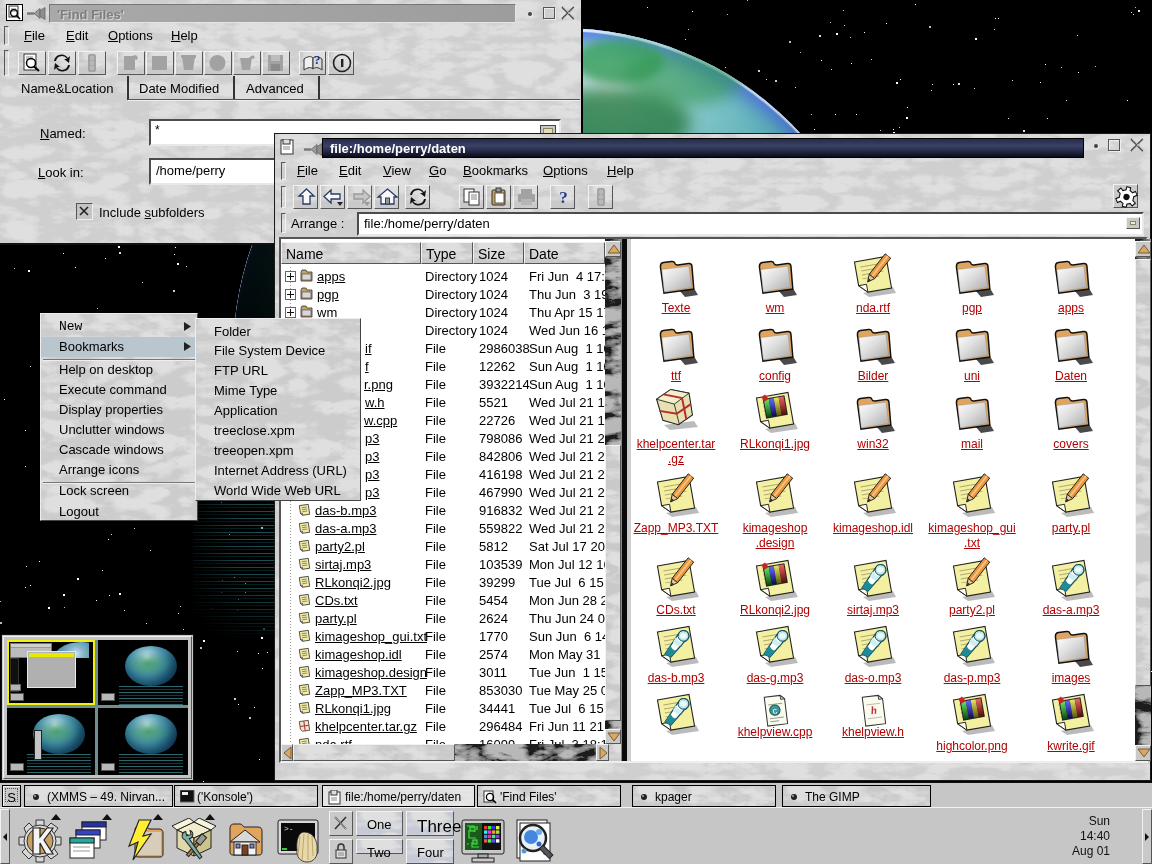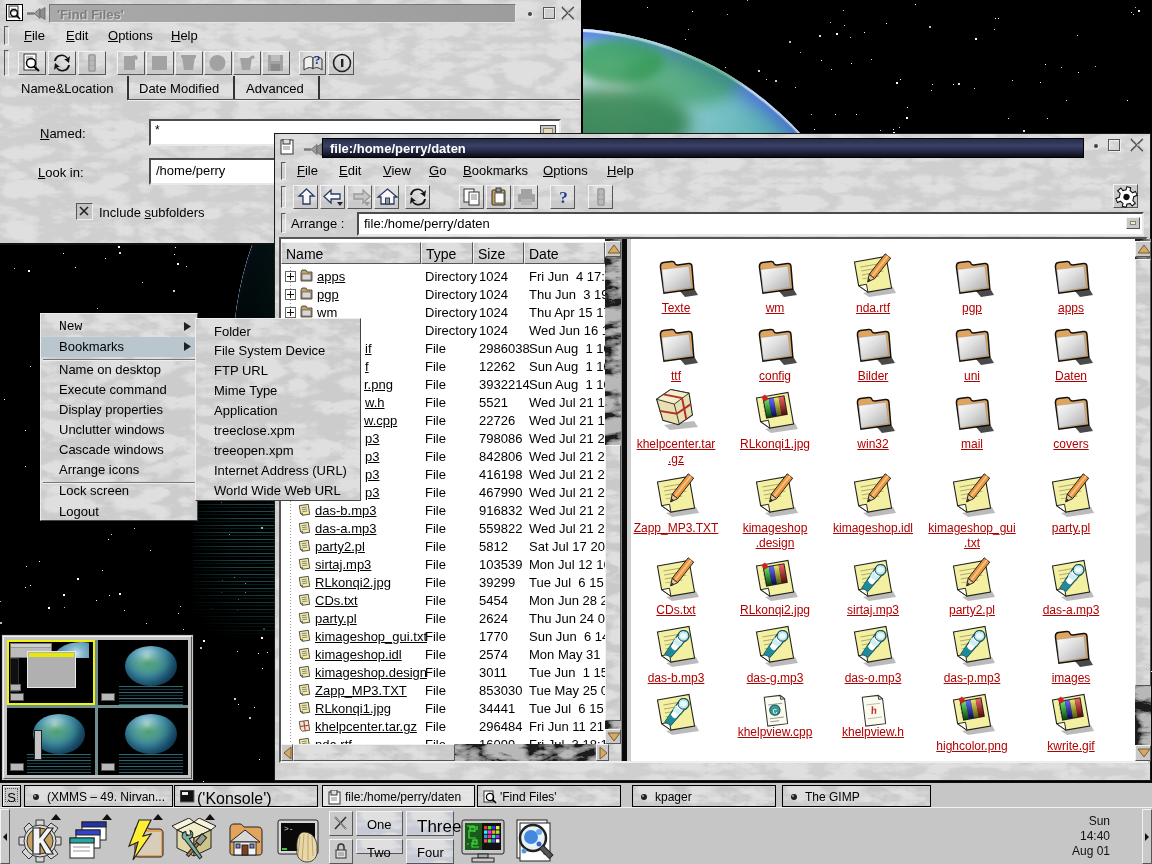--- a/index.html
+++ b/index.html
@@ -1879,7 +1879,7 @@
         <path d="M1 0 L8 4.5 L1 9 Z" fill="#222"></path>
       </svg>
 <div class="abs" style="left:2px;top:45px;width:152px;height:2px;border-top:1px solid #777;border-bottom:1px solid #eee;"></div>
-<div class="mi" style="top:46px;">Name on desktop</div>
+<div class="mi" style="top:46px;">Help on desktop</div>
 <div class="mi" style="top:66px;">Execute command</div>
 <div class="mi" style="top:86px;">Display properties</div>
 <div class="mi" style="top:106px;">Unclutter windows</div>

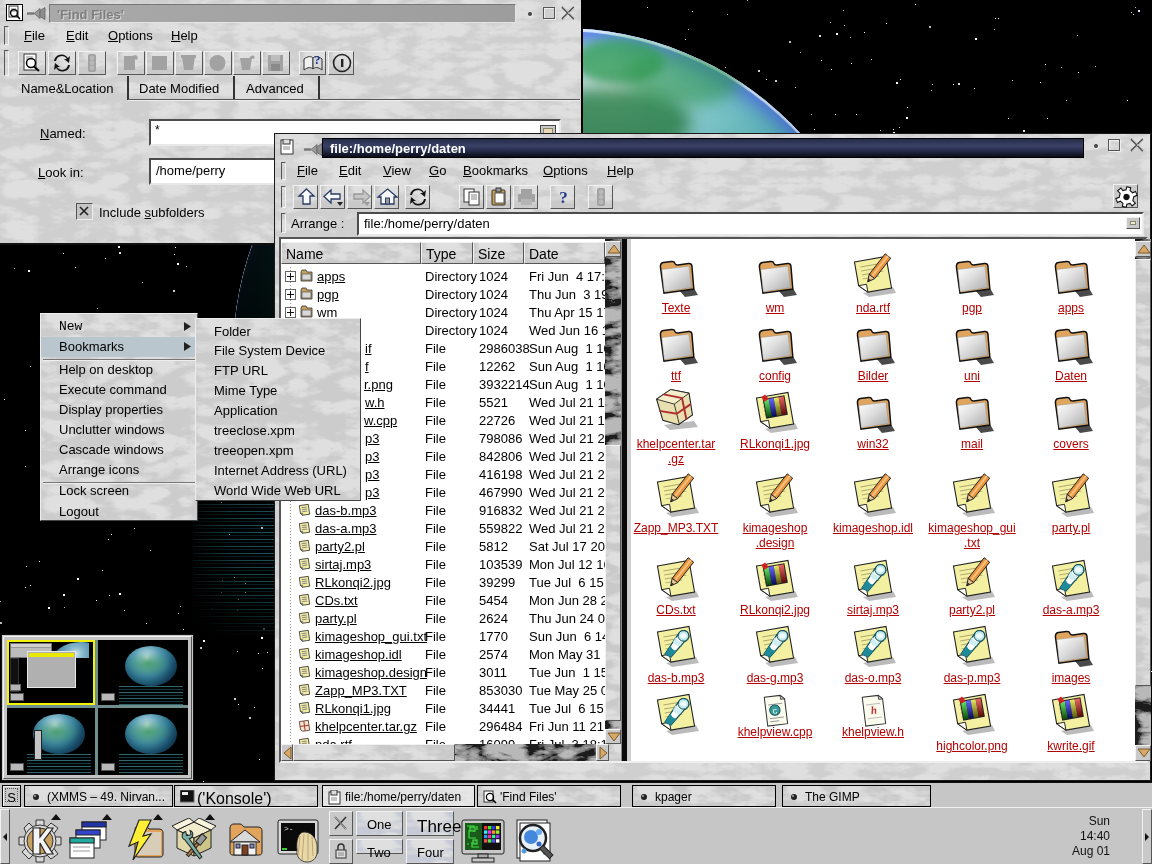--- a/index.html
+++ b/index.html
@@ -1965,7 +1965,7 @@
             <rect x="0" y="0" width="14" height="12" fill="#111" stroke="#666"></rect>
             <rect x="2" y="2" width="6" height="3" fill="#eee"></rect>
           </svg></div>
-<div class="abs" style="left:22px;top:4px;font-size:16px;color:#000;white-space:nowrap;overflow:hidden;max-width:118px;">('Konsole')</div>
+<div class="abs" style="left:22px;top:4px;font-size:12px;color:#000;white-space:nowrap;overflow:hidden;max-width:118px;">('Konsole')</div>
       </div>
       <div class="abs" style="left:322px;top:2px;width:153px;height:22px;background:#e6e6e6;border:1px solid #000;box-shadow:inset 1px 1px 0 #555;">
 <svg class="tex">

